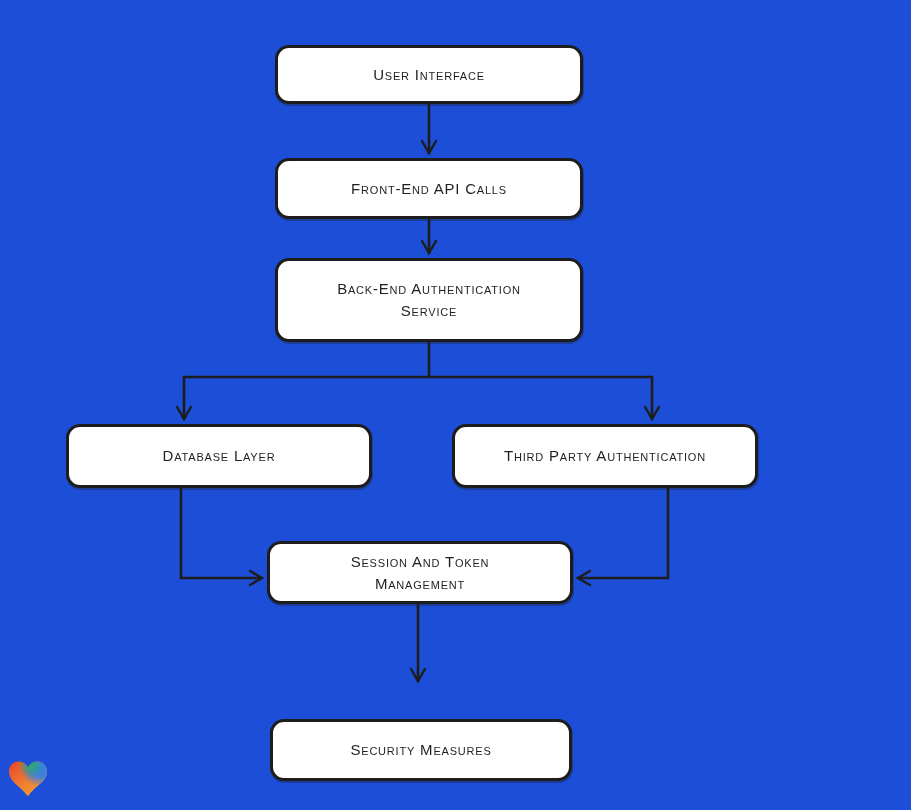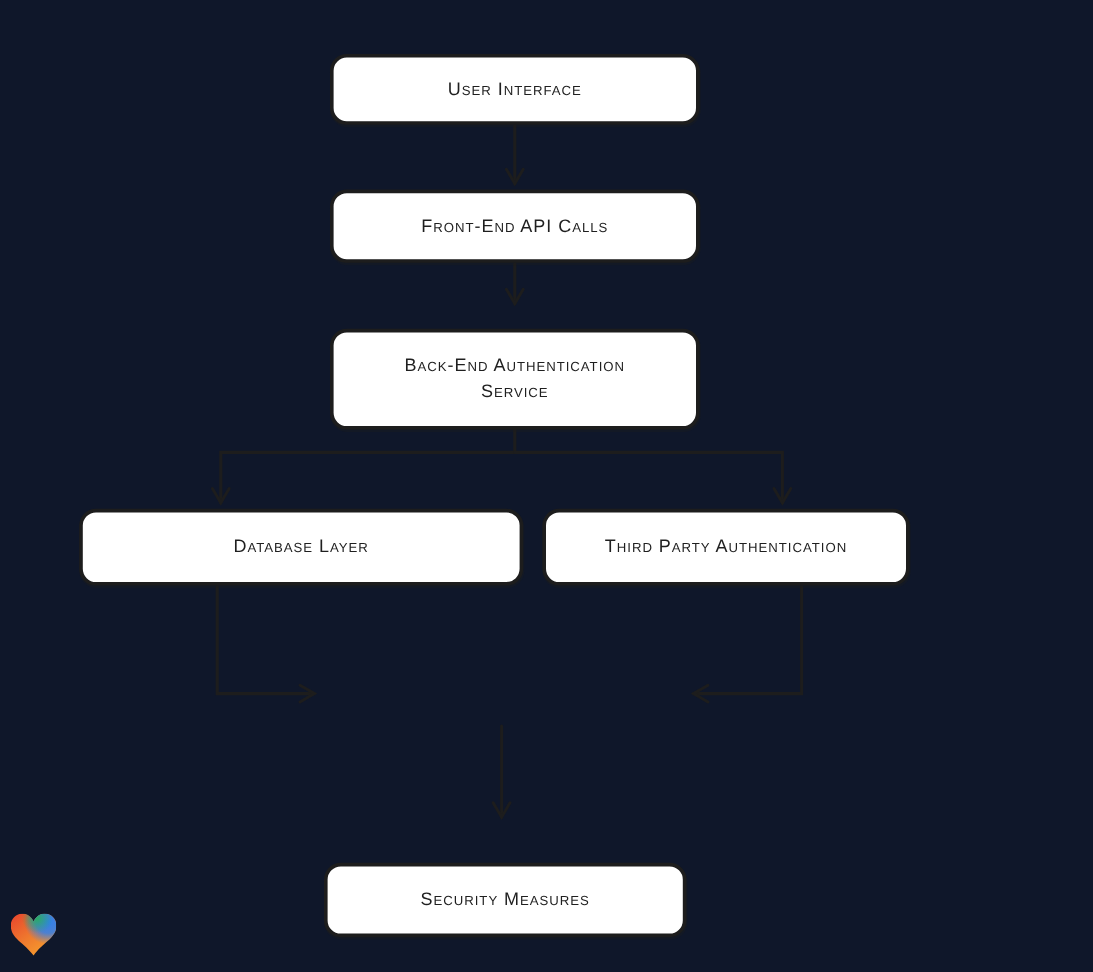--- a/index.html
+++ b/index.html
@@ -11,7 +11,7 @@
     position: relative;
     width: 911px;
     height: 810px;
-    background: #0f172a;
+    background: #1d4ed8;
     overflow: hidden;
     font-family: "Liberation Sans", sans-serif;
   }

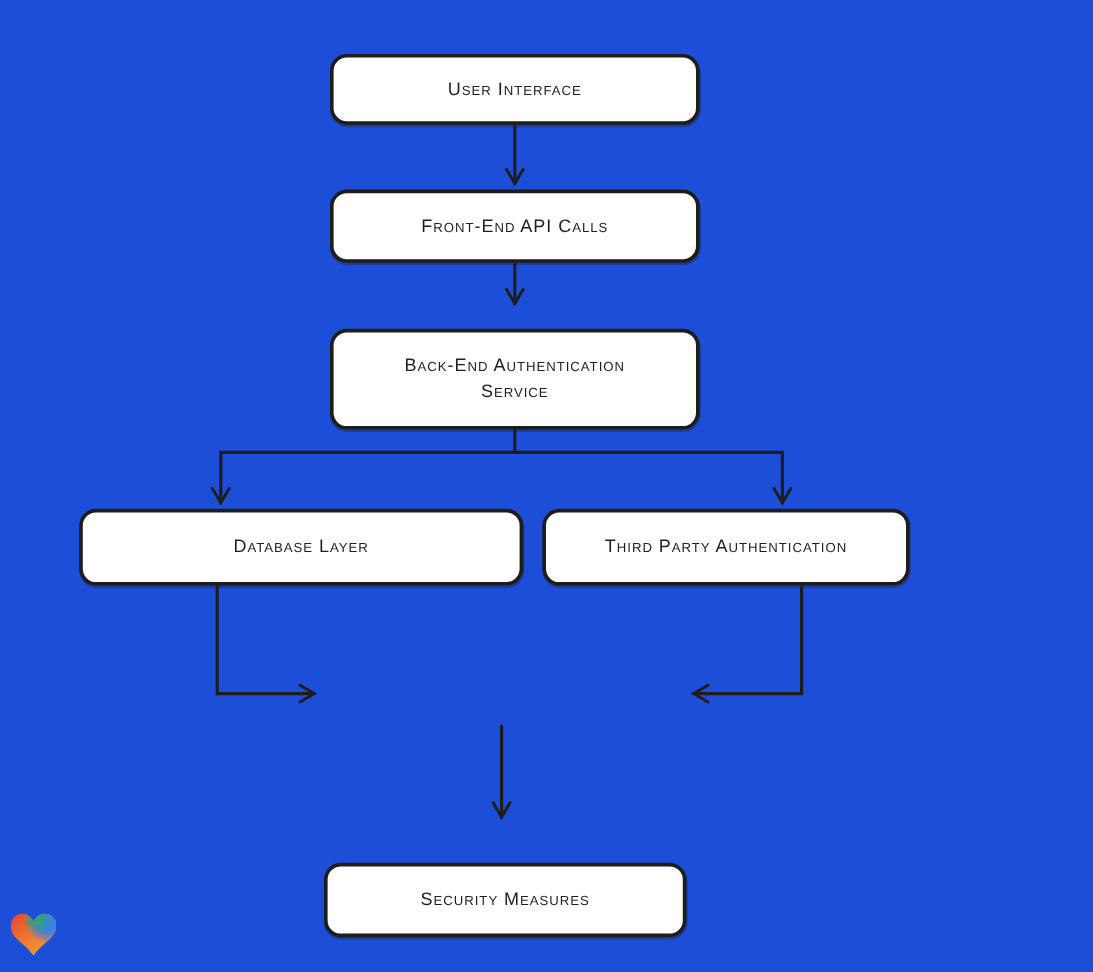--- a/index.html
+++ b/index.html
@@ -44,7 +44,7 @@
   }
   #node-user-interface        { left: 275px; top:  45px; width: 308px; height: 59px; }
   #node-frontend-api          { left: 275px; top: 158px; width: 308px; height: 61px; }
-  #node-backend-auth          { left: 275px; top: 258px; width: 308px; height: 84px; margin-top: 16px; }
+  #node-backend-auth          { left: 275px; top: 258px; width: 308px; height: 84px; }
   #node-database-layer        { left:  66px; top: 424px; width: 370px; height: 64px; }
   #node-third-party-auth      { left: 452px; top: 424px; width: 306px; height: 64px; justify-content: center; }
   #node-session-token         { left: 267px; top: 541px; width: 306px; height: 63px; }

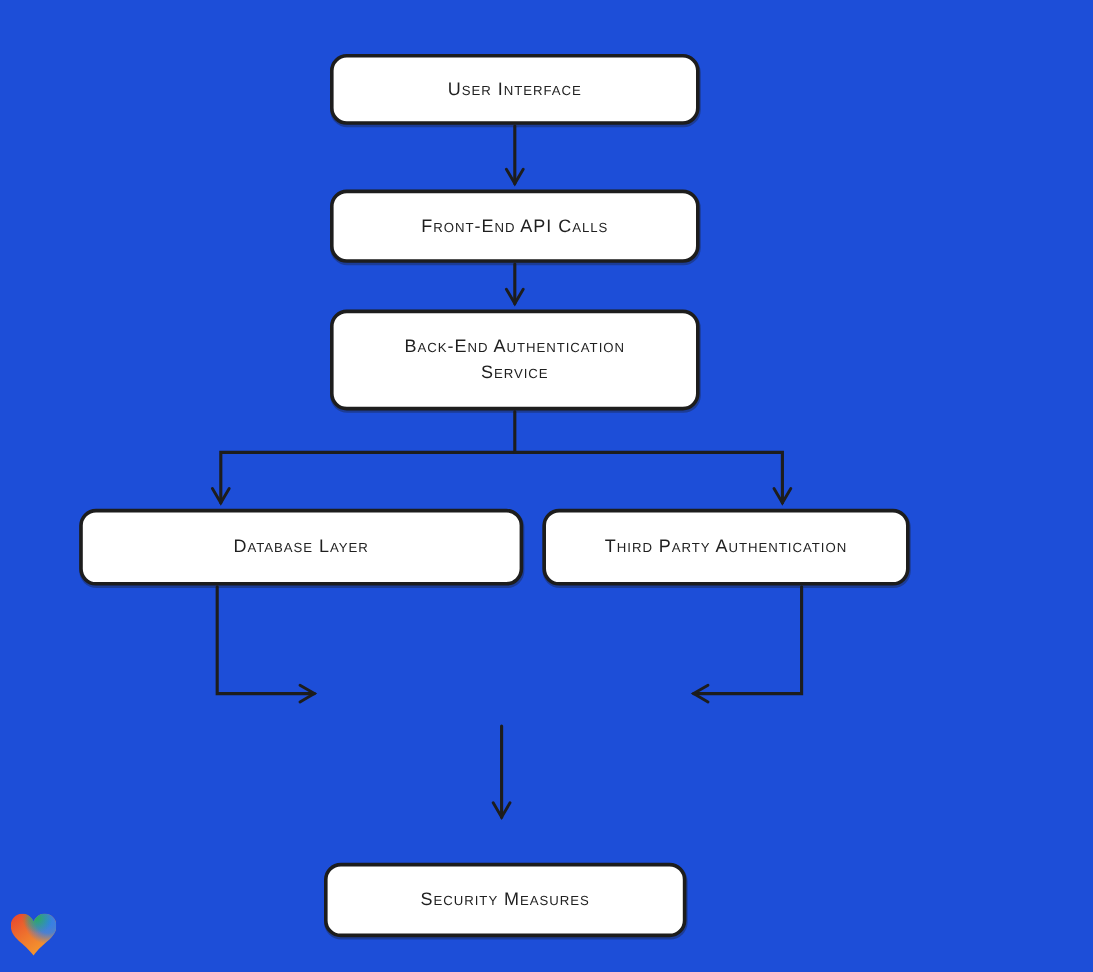--- a/index.html
+++ b/index.html
@@ -45,7 +45,7 @@
   #node-user-interface        { left: 275px; top:  45px; width: 308px; height: 59px; }
   #node-frontend-api          { left: 275px; top: 158px; width: 308px; height: 61px; }
   #node-backend-auth          { left: 275px; top: 258px; width: 308px; height: 84px; }
-  #node-database-layer        { left:  66px; top: 424px; width: 370px; height: 64px; }
+  #node-database-layer        { left:  66px; top: 424px; width: 306px; height: 64px; }
   #node-third-party-auth      { left: 452px; top: 424px; width: 306px; height: 64px; justify-content: center; }
   #node-session-token         { left: 267px; top: 541px; width: 306px; height: 63px; }
   #node-security-measures     { left: 270px; top: 686px; width: 302px; height: 62px; margin-top: 33px; }

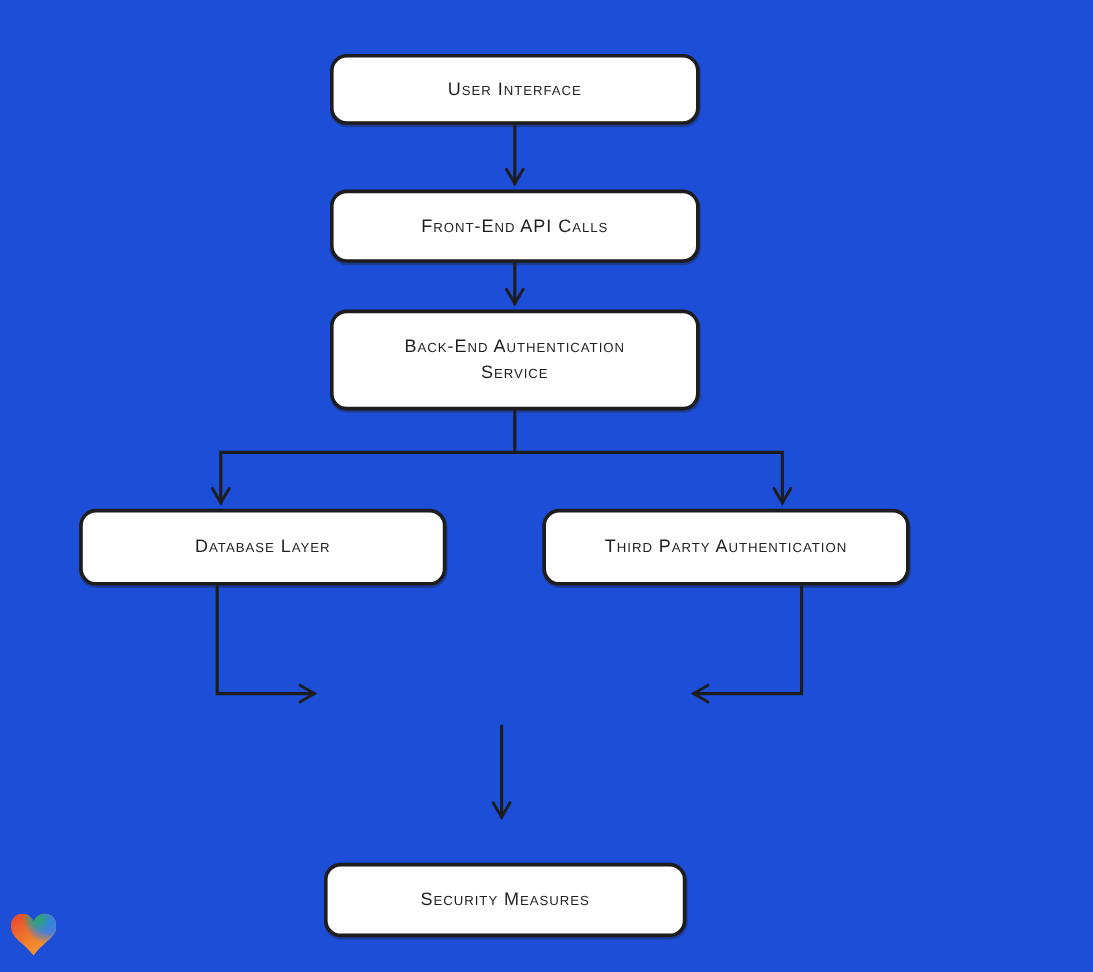--- a/index.html
+++ b/index.html
@@ -101,6 +101,9 @@
     <span class="node-label">Third Party Authentication</span>
   </div>
 
+  <div class="node" id="node-session-token">
+    <span class="node-label">Session And Token Management</span>
+  </div>
 
   <div class="node" id="node-security-measures">
     <span class="node-label">Security Measures</span>

